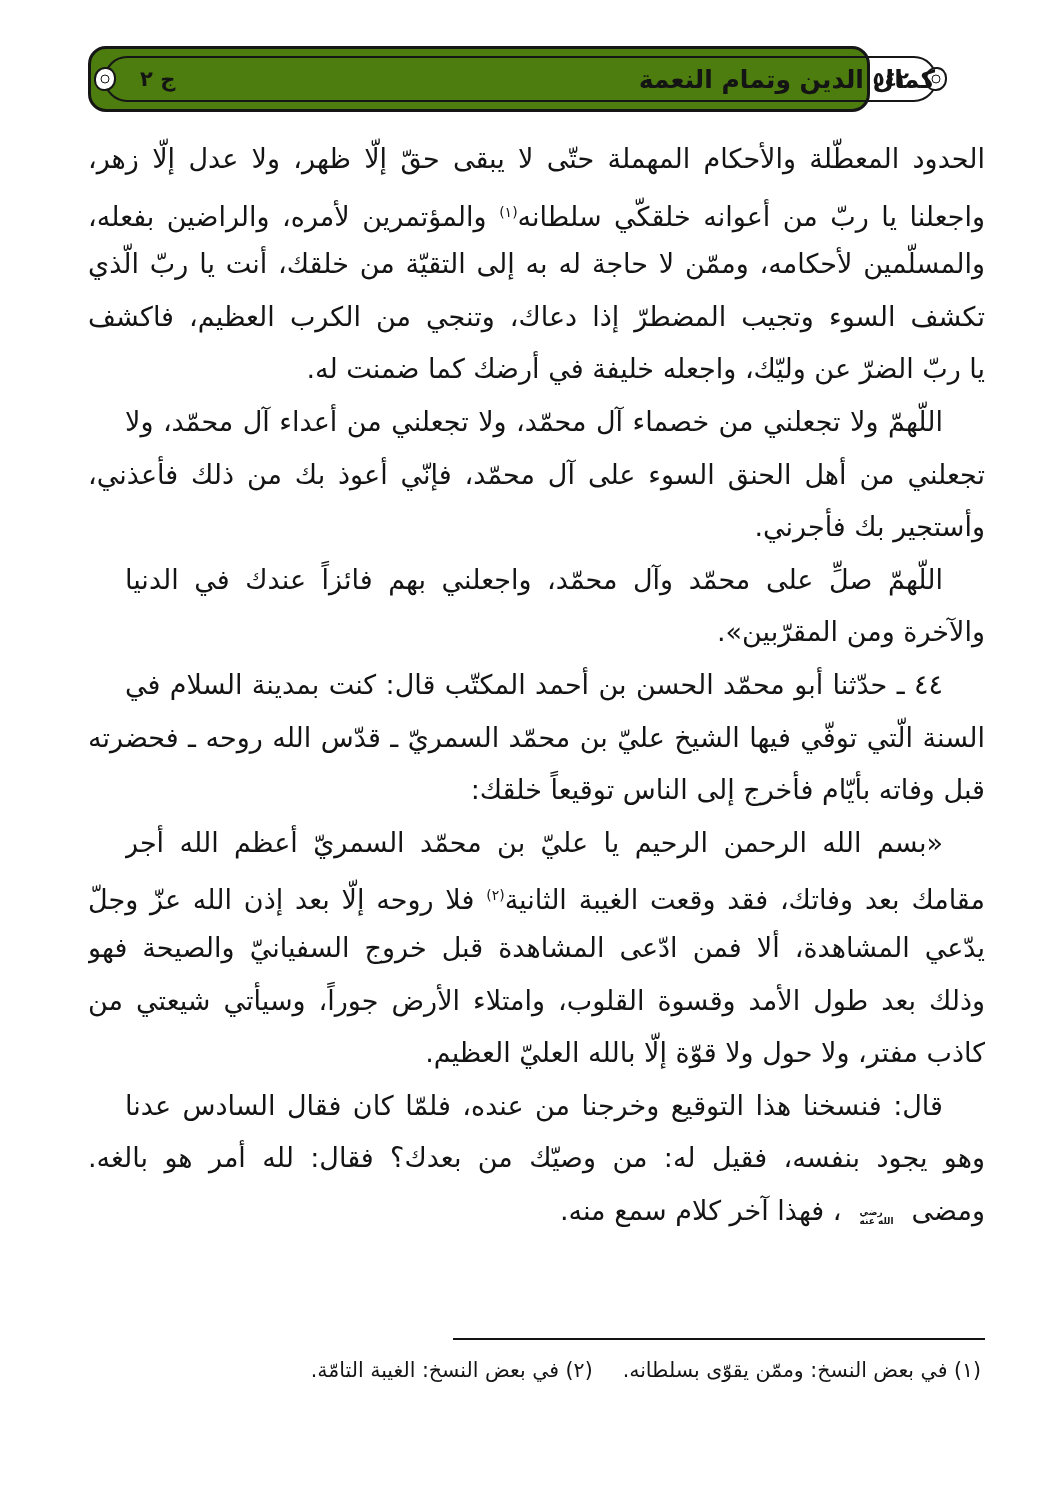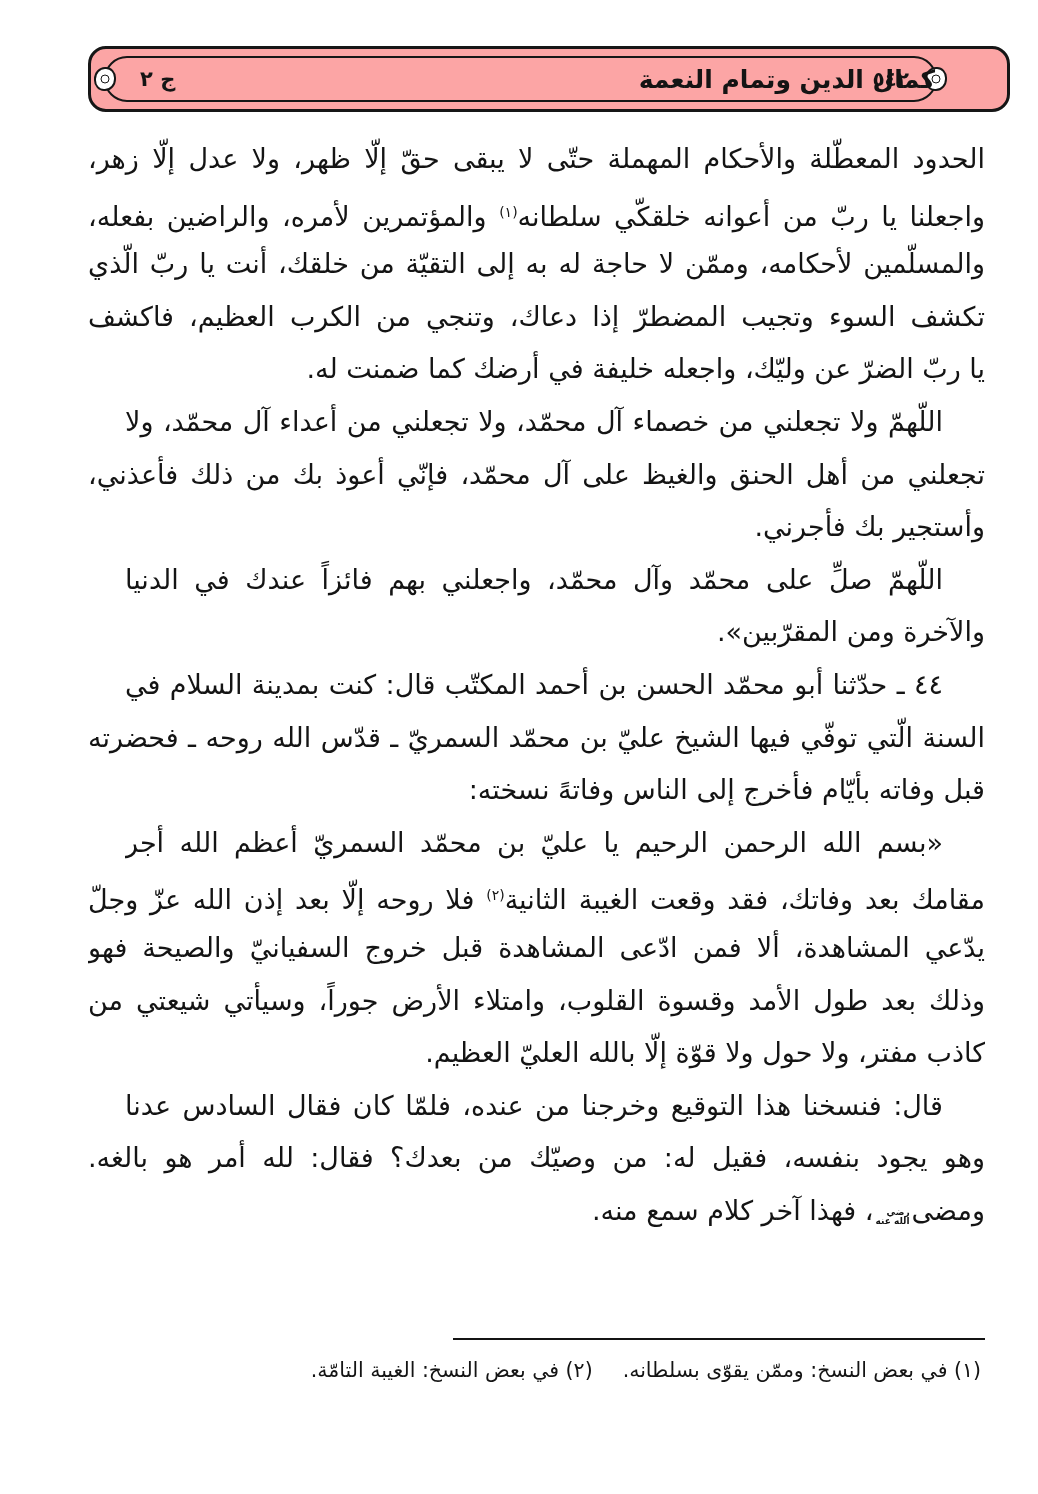--- a/index.html
+++ b/index.html
@@ -15,11 +15,11 @@
   
   .header-outer {
     position: absolute; left: 88px; top: 46px;
-    width: 922px; height: 66px;
+    width: 782px; height: 66px;
     border: 3px solid #161616;
     border-radius: 18px;
     box-sizing: border-box;
-    background: #fca5a5;
+    background: #4d7c0f;
   }
   .header-inner {
     position: absolute; left: 13px; top: 7px;

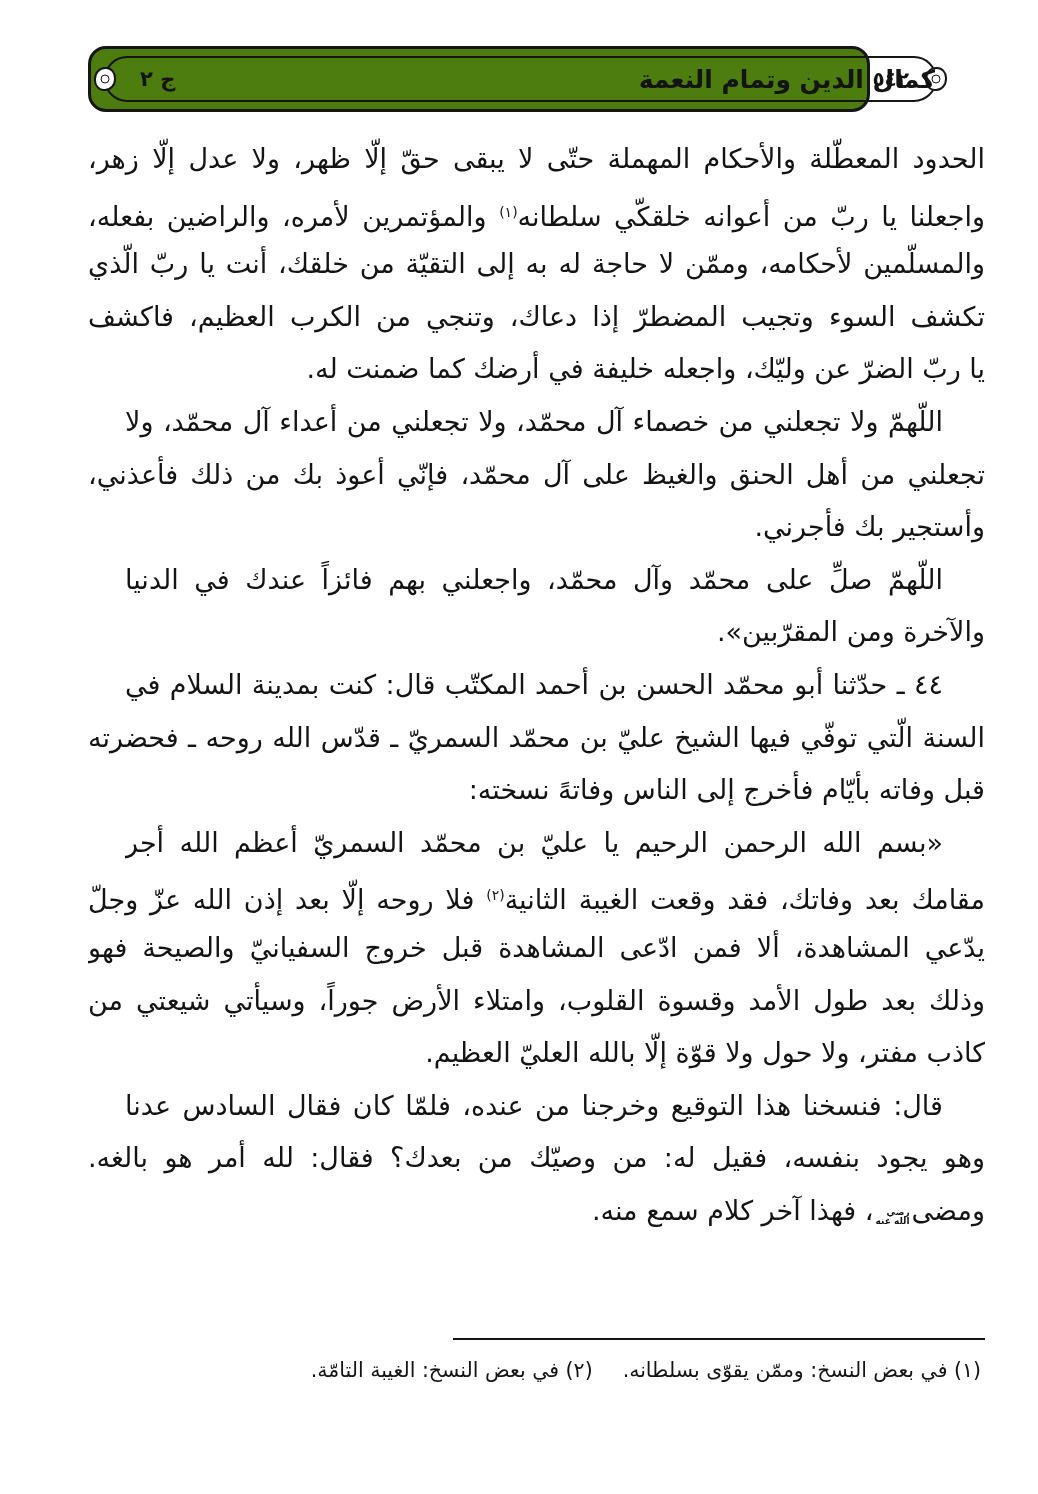--- a/index.html
+++ b/index.html
@@ -142,7 +142,7 @@
     <div class="line"><span>تكشف السوء وتجيب المضطرّ إذا دعاك، وتنجي من الكرب العظيم، فاكشف</span></div>
     <div class="line last"><span>يا ربّ الضرّ عن وليّك، واجعله خليفة في أرضك كما ضمنت له.</span></div>
     <div class="line indent"><span>اللّهمّ ولا تجعلني من خصماء آل محمّد، ولا تجعلني من أعداء آل محمّد، ولا</span></div>
-    <div class="line"><span>تجعلني من أهل الحنق والغيظ على آل محمّد، فإنّي أعوذ بك من ذلك فأعذني،</span></div>
+    <div class="line"><span>تجعلني من أهل الحنق السوء على آل محمّد، فإنّي أعوذ بك من ذلك فأعذني،</span></div>
     <div class="line last"><span>وأستجير بك فأجرني.</span></div>
     <div class="line indent"><span>اللّهمّ صلِّ على محمّد وآل محمّد، واجعلني بهم فائزاً عندك في الدنيا</span></div>
     <div class="line last"><span>والآخرة ومن المقرّبين».</span></div>

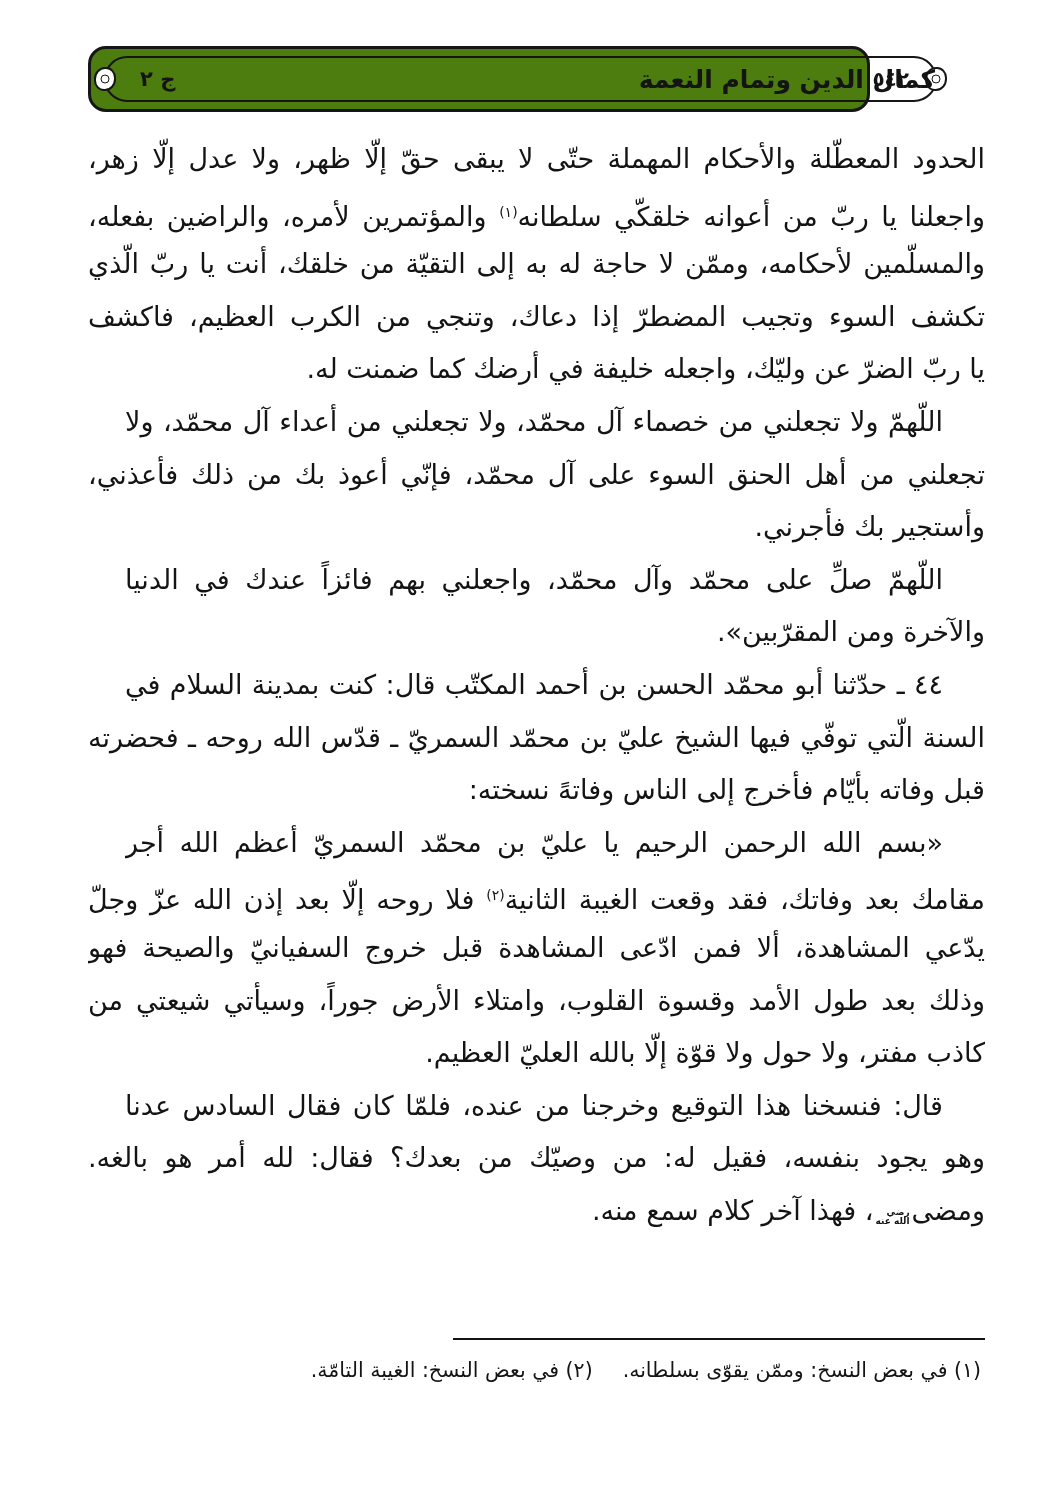--- a/index.html
+++ b/index.html
@@ -148,7 +148,7 @@
     <div class="line last"><span>والآخرة ومن المقرّبين».</span></div>
     <div class="line indent"><span>٤٤ ـ حدّثنا أبو محمّد الحسن بن أحمد المكتّب قال: كنت بمدينة السلام في</span></div>
     <div class="line"><span>السنة الّتي توفّي فيها الشيخ عليّ بن محمّد السمريّ ـ قدّس الله روحه ـ فحضرته</span></div>
-    <div class="line last"><span>قبل وفاته بأيّام فأخرج إلى الناس وفاتهً نسخته:</span></div>
+    <div class="line last"><span>قبل وفاته بأيّام فأخرج إلى الناس توقيعاً خلقك:</span></div>
     <div class="line indent"><span>«بسم الله الرحمن الرحيم يا عليّ بن محمّد السمريّ أعظم الله أجر إخوانك</span></div>
     <div class="line"><span>مقامك بعد وفاتك، فقد وقعت الغيبة الثانية</span><span class="sup">(٢)</span><span> فلا روحه إلّا بعد إذن الله عزّ وجلّ</span></div>
     <div class="line"><span>يدّعي المشاهدة، ألا فمن ادّعى المشاهدة قبل خروج السفيانيّ والصيحة فهو</span></div>

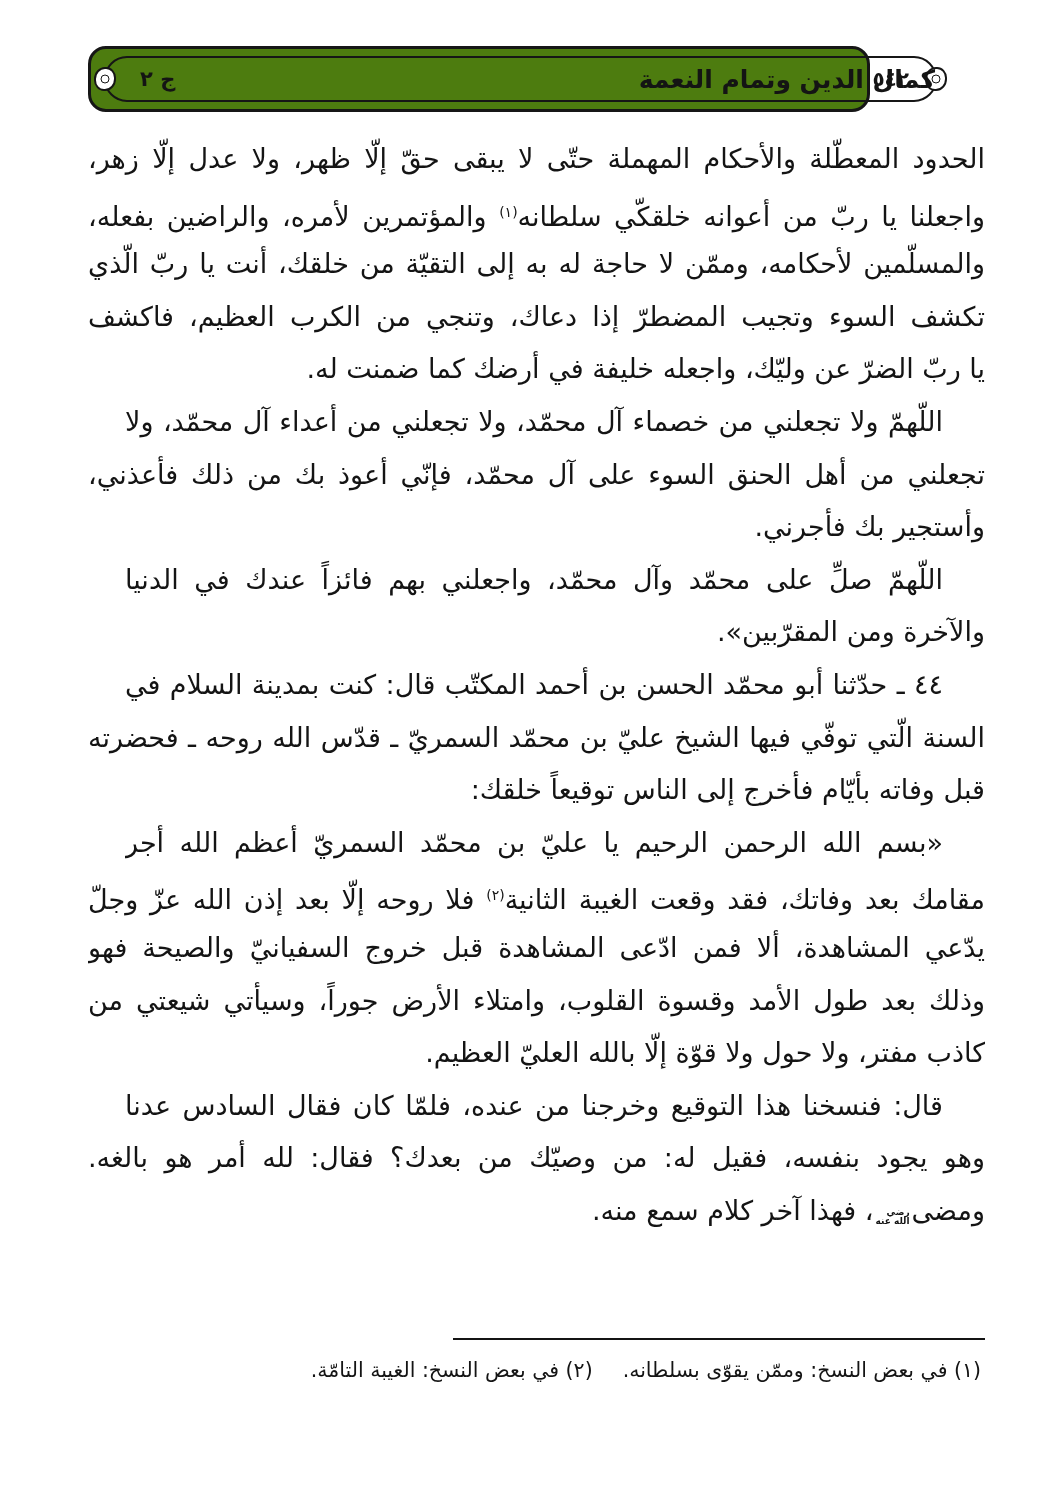--- a/index.html
+++ b/index.html
@@ -99,9 +99,9 @@
     font-size: 9px;
     line-height: 9px;
     white-space: normal;
-    text-align: right;
+    text-align: left;
     vertical-align: -4px;
-    margin: 0 2px;
+    margin: 0 18px;
     font-weight: bold;
   }
 

